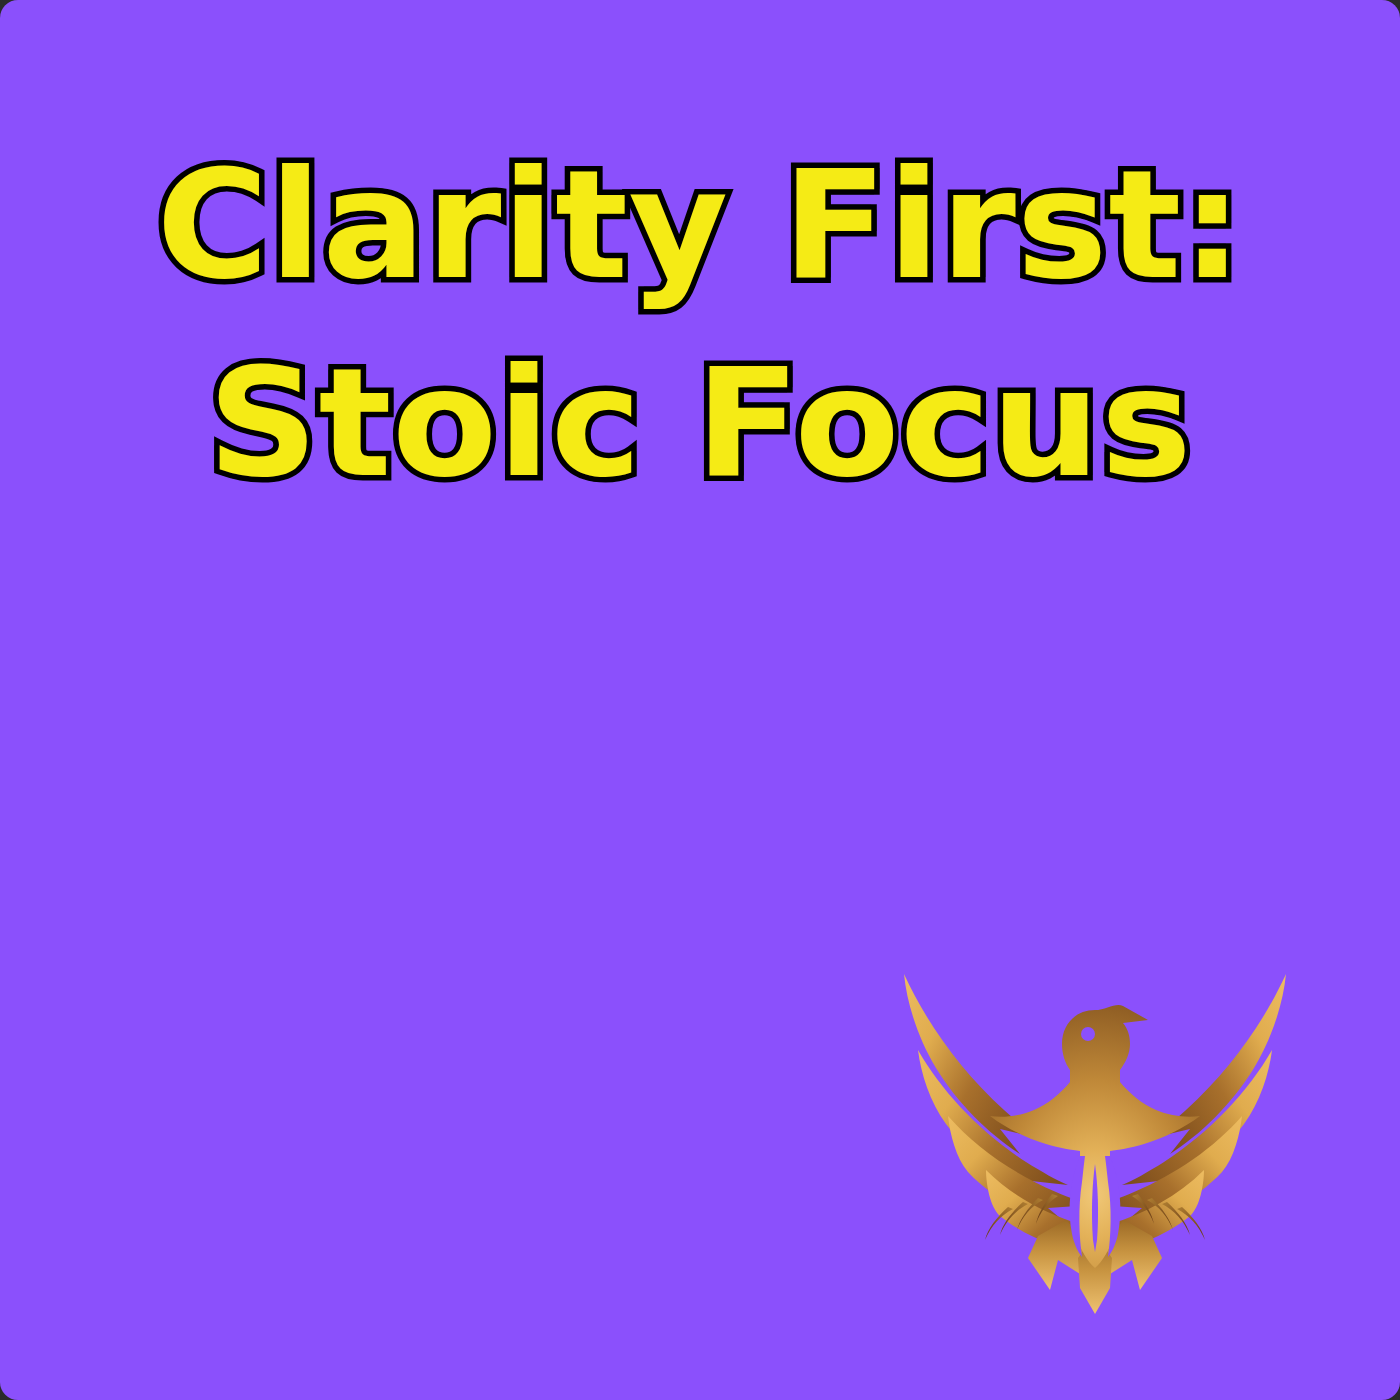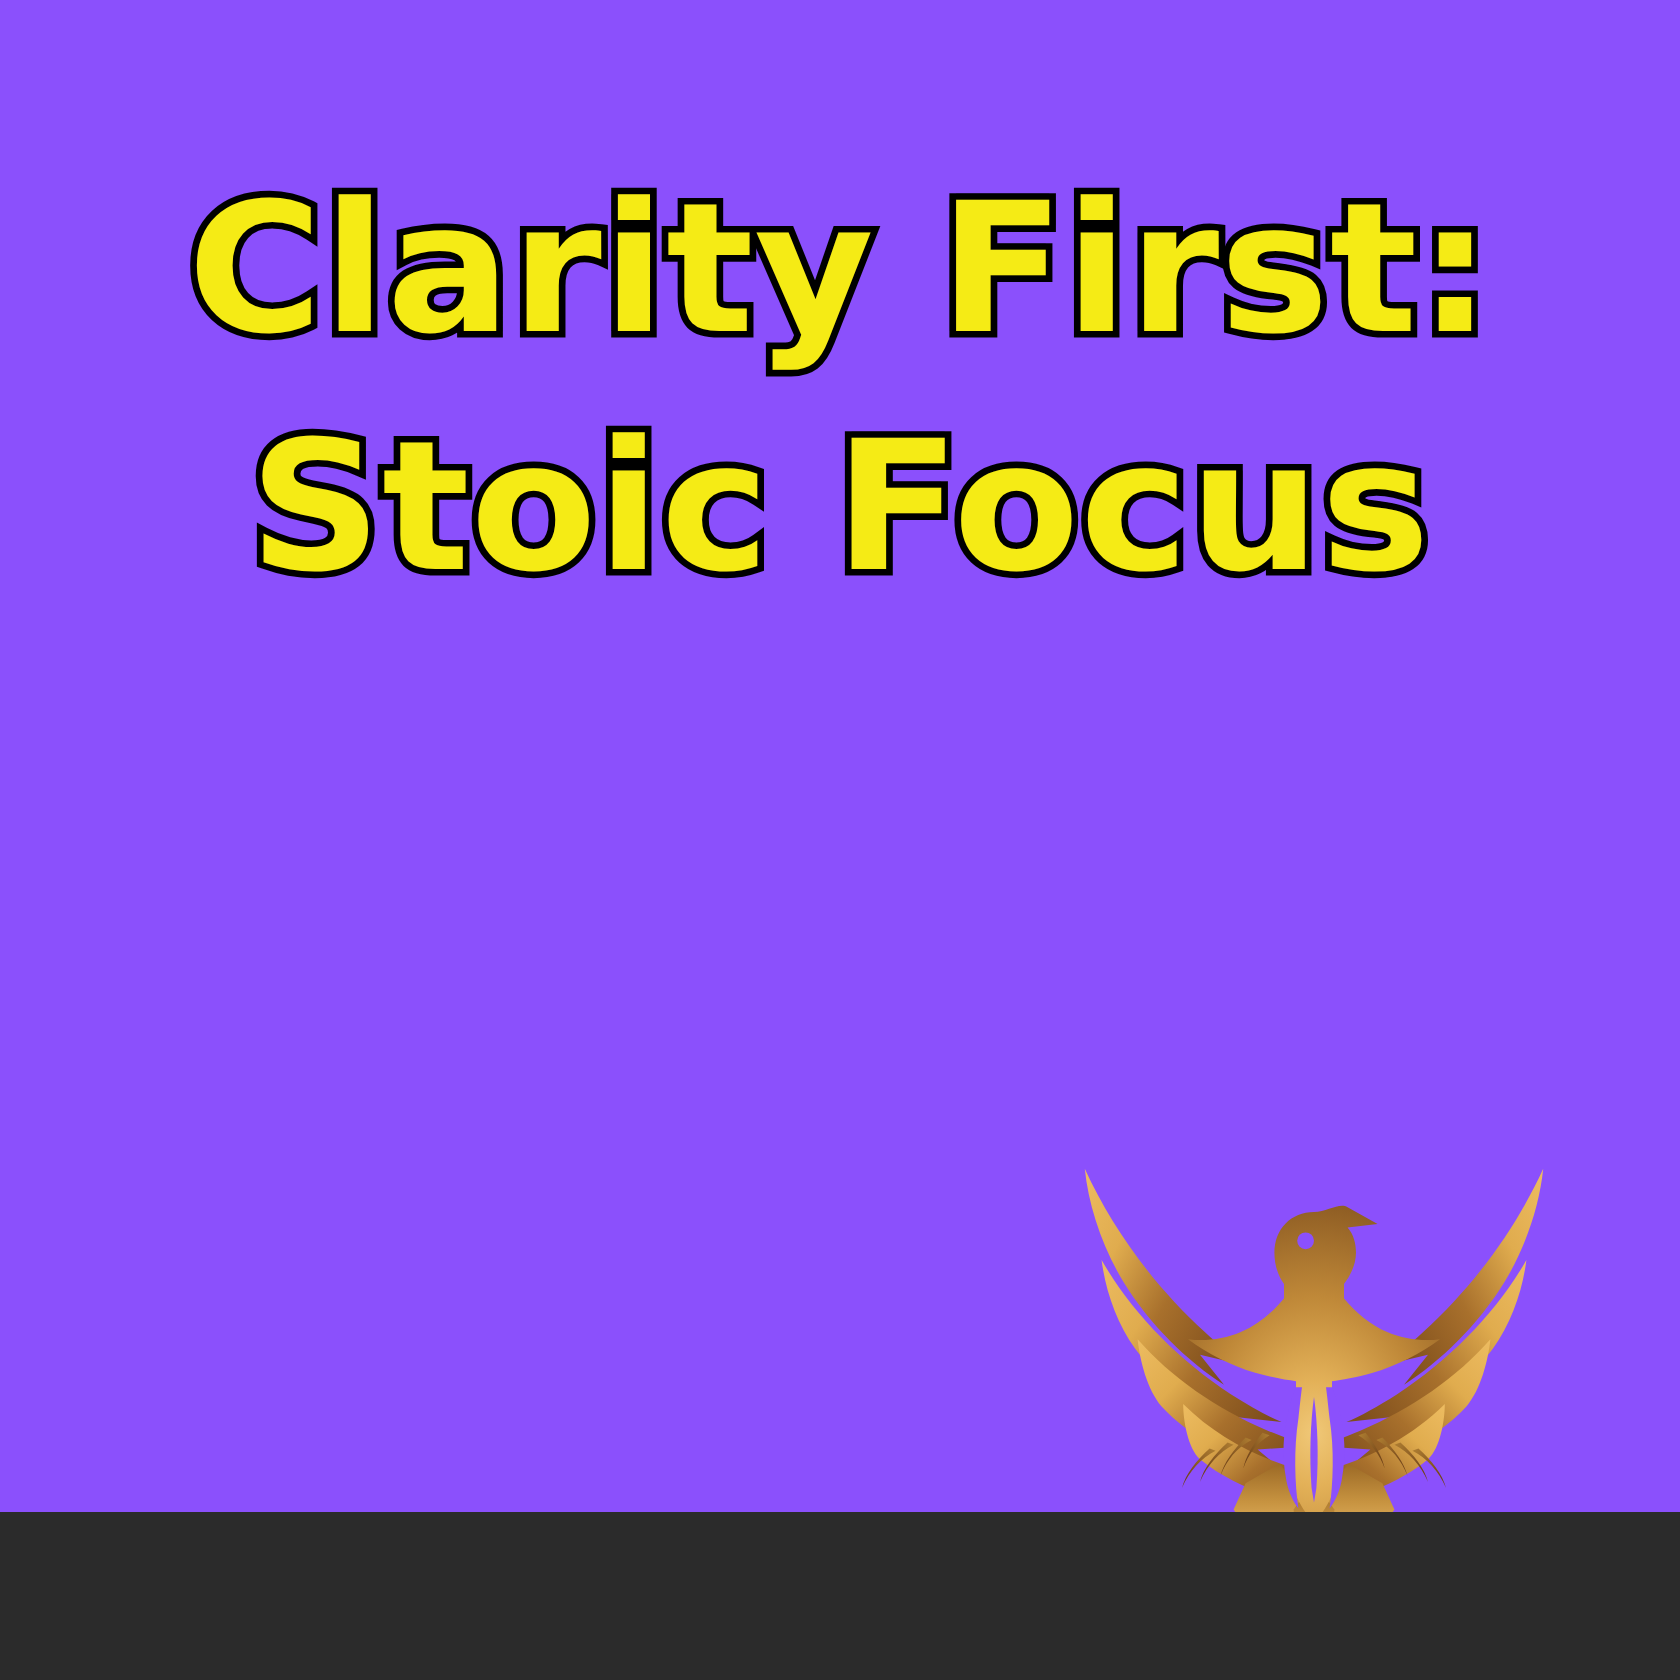--- a/index.html
+++ b/index.html
@@ -10,10 +10,11 @@
   #canvas {
     position: relative;
     width: 1400px;
-    height: 1260px;
+    height: 1400px;
     overflow: hidden;
     background: #8B50FC;
     font-family: "DejaVu Sans", sans-serif;
+    border-radius: 18px;
   }
 
   

